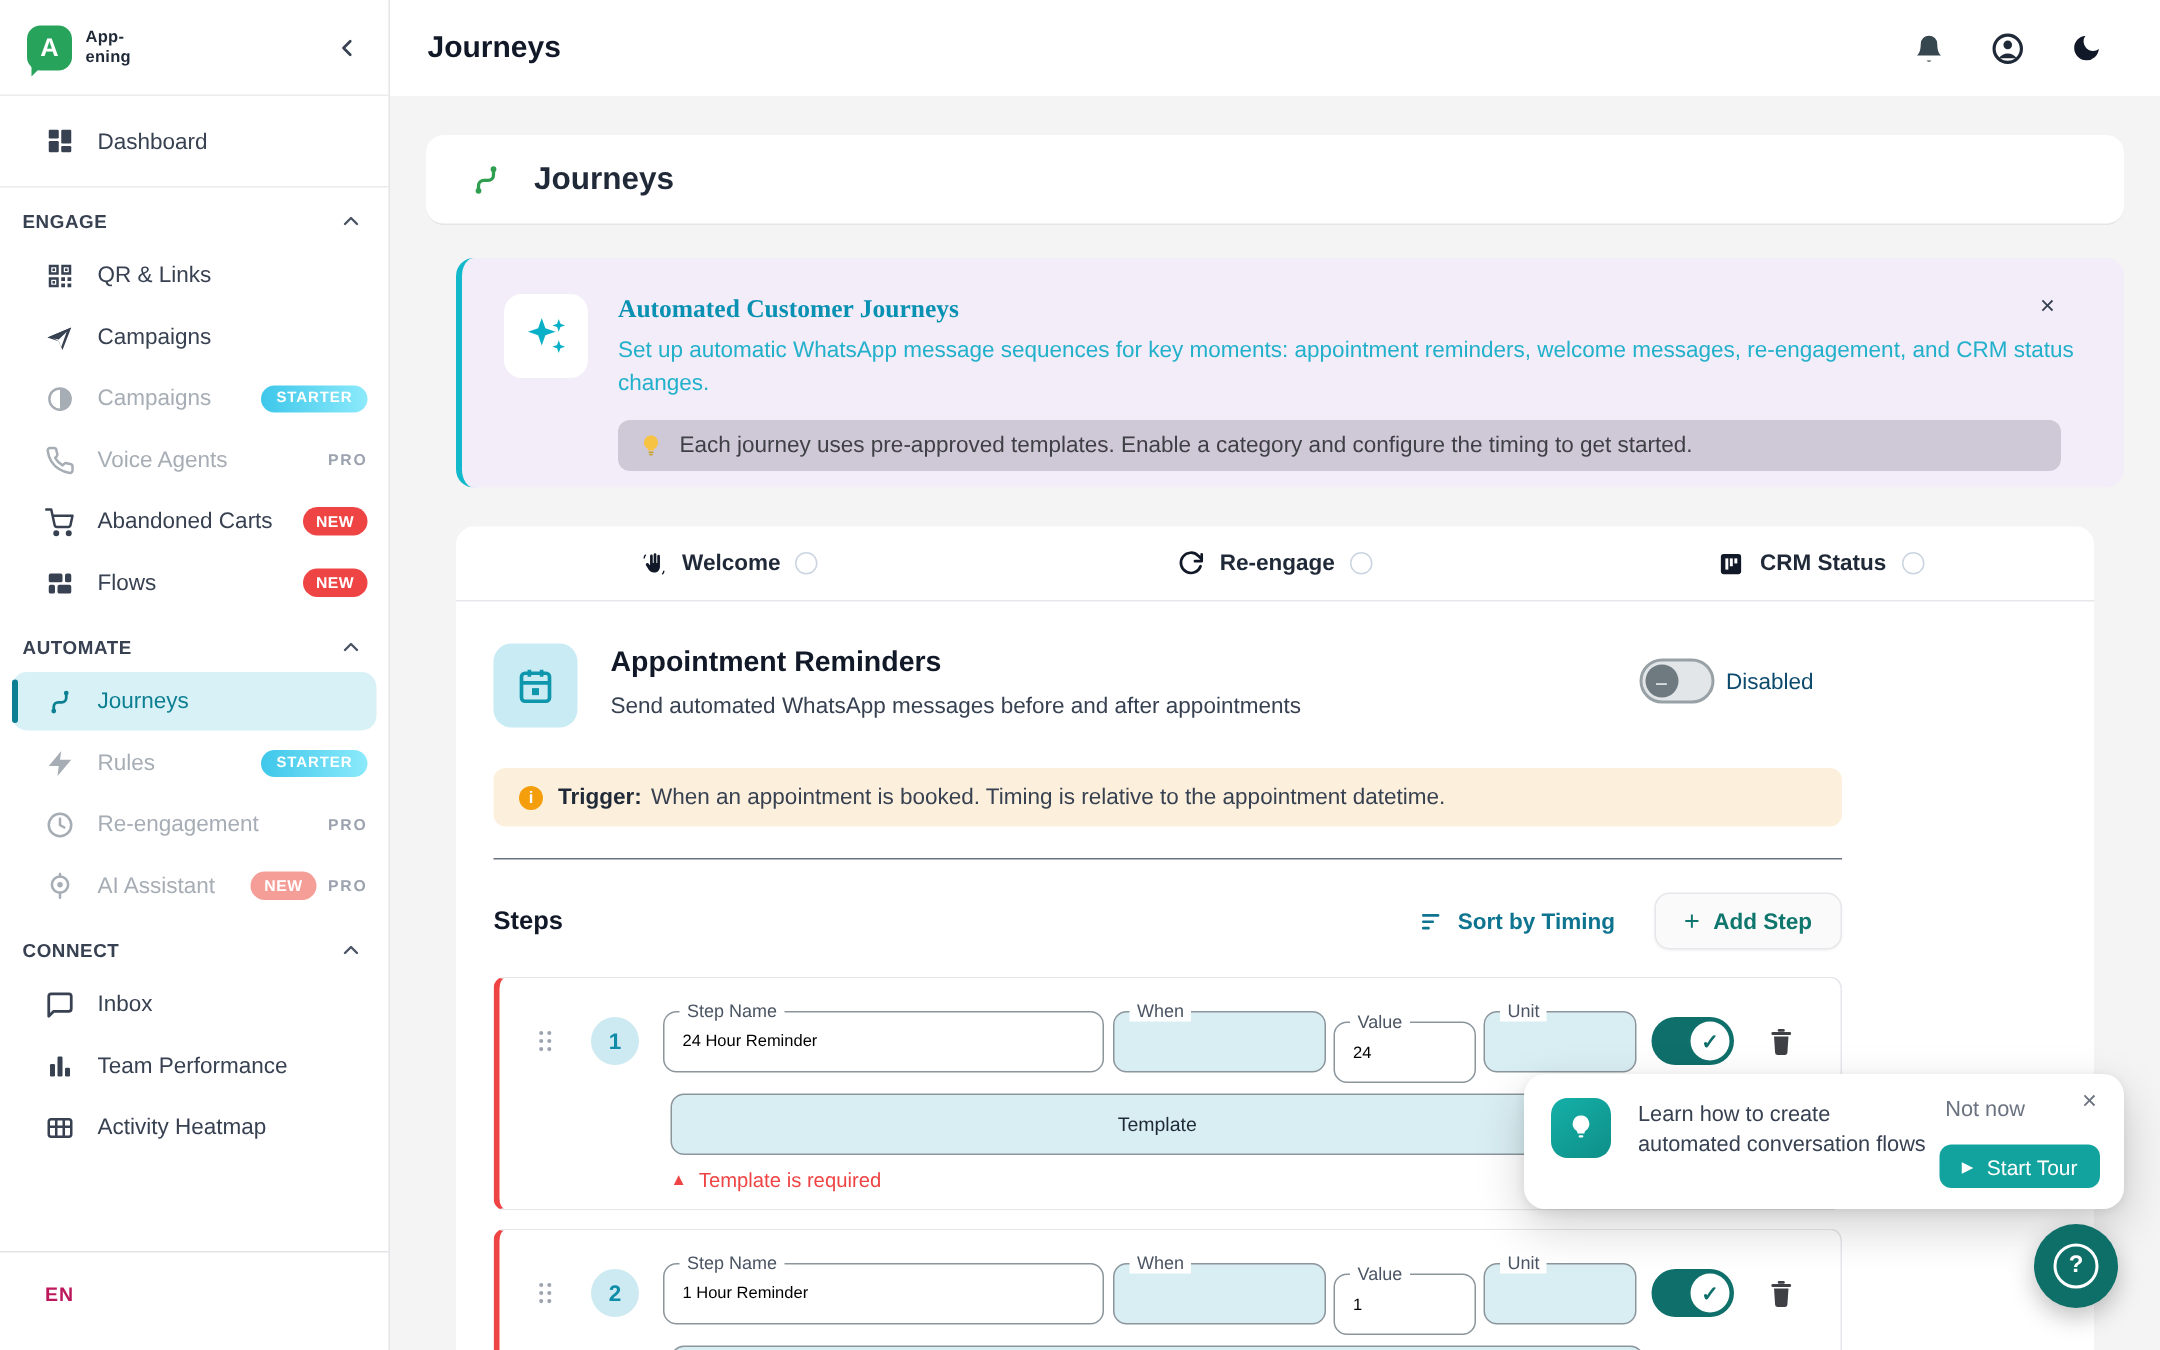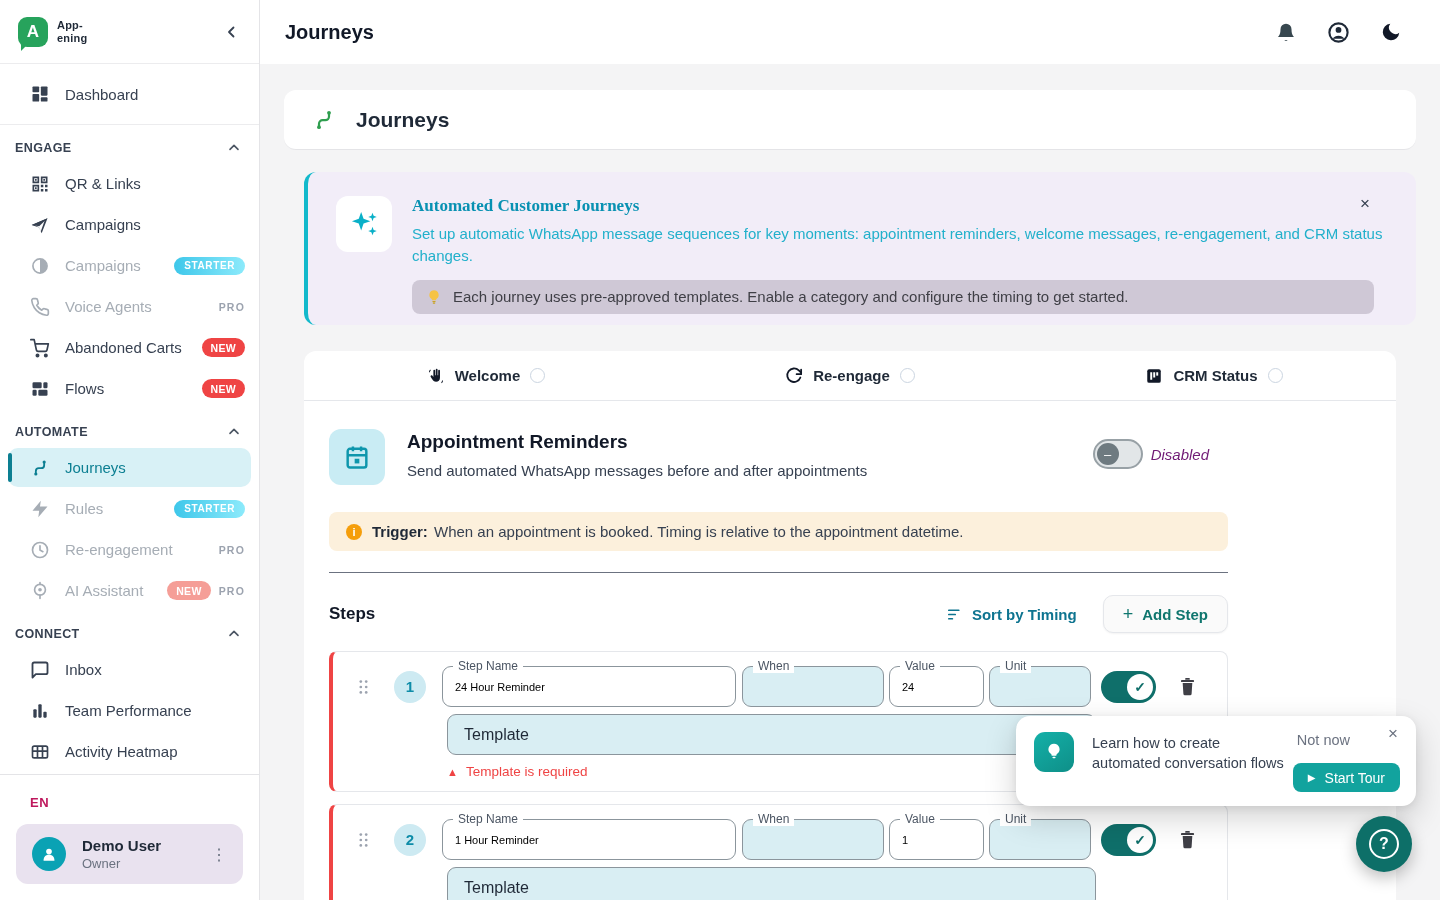--- a/index.html
+++ b/index.html
@@ -79,7 +79,7 @@
   .cat-toggle { margin-left:auto; margin-right:162px; display:flex; align-items:center; gap:8px; padding-top:10px; }
   .tgl-off { width:50px; height:30px; border-radius:999px; background:#e2e6e8; border:2px solid #98a1a6; display:flex; align-items:center; padding:2px; cursor:pointer; }
   .tgl-off .knob { width:22px; height:22px; border-radius:50%; background:#6e7a80; color:#fff; font-size:13px; display:flex; align-items:center; justify-content:center; }
-  .status-label { font-size:15px; color:#701a75;font-style:italic; }
+  .status-label { font-size:15px; color:#0c4a6e; }
 
   .trigger { margin-top:27px; width:899px; background:#fcf0dc; border-radius:8px; height:39px; display:flex; align-items:center; gap:10px; padding:0 17px; font-size:15px; color:#374151; }
   .trig-ic { width:16px; height:16px; border-radius:50%; background:#f59e0b; color:#fff; font-size:11px; font-weight:bold; display:flex; align-items:center; justify-content:center; flex-shrink:0; }

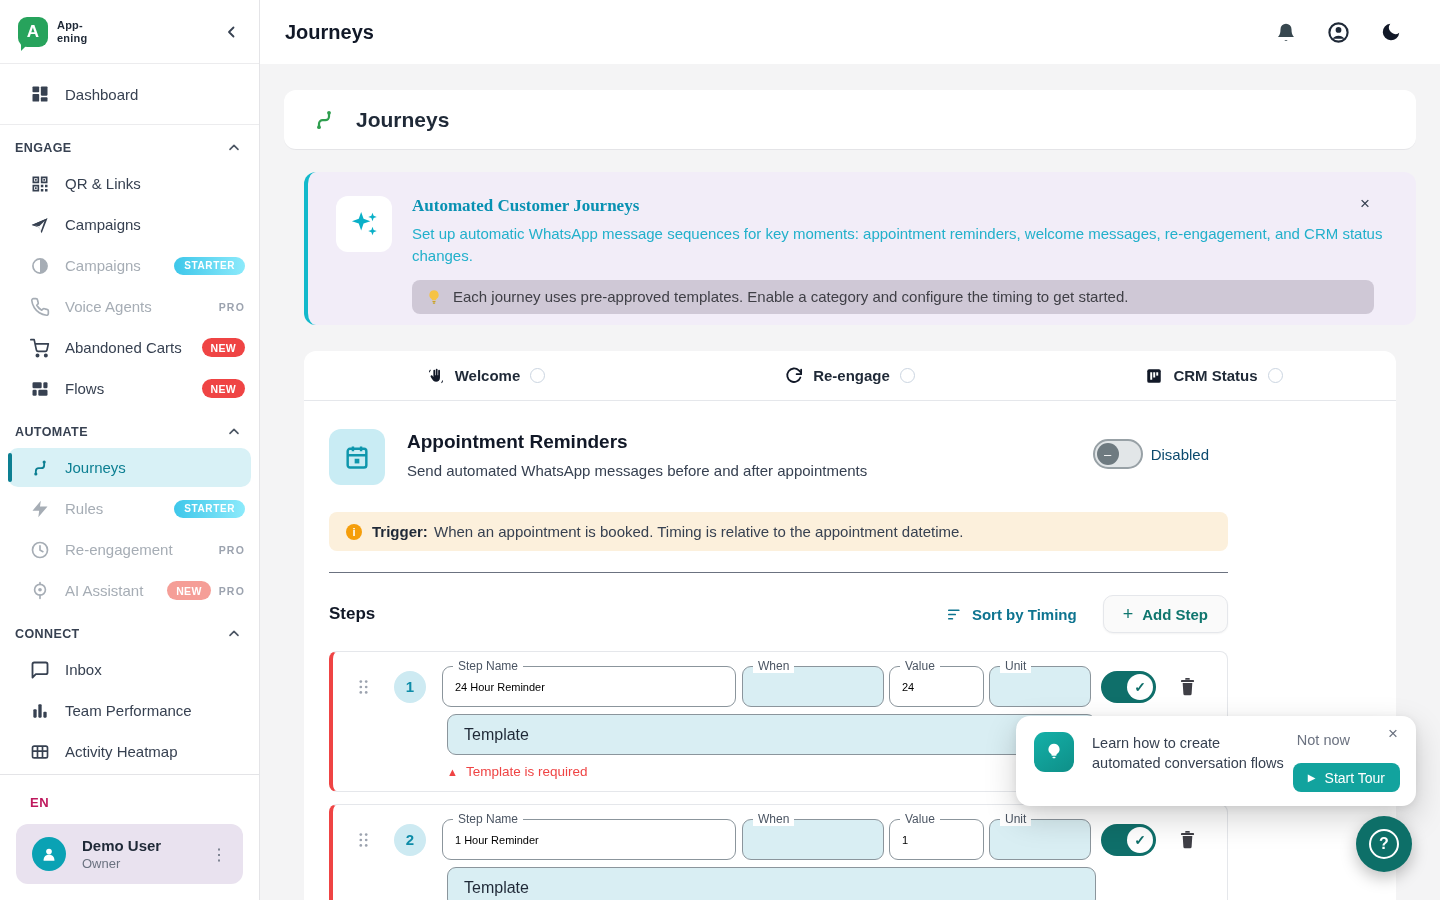--- a/index.html
+++ b/index.html
@@ -104,7 +104,7 @@
   .mfield input { border:0; outline:0; background:transparent; font-size:11px; color:#000000; width:100%; font-family:inherit; }
   .f-name { margin-left:16px; width:294px; }
   .f-when { margin-left:6px; width:142px; }
-  .f-value { margin-left:5px; width:95px; }
+  .f-value { margin-left:5px; width:95px;margin-top:15px; }
   .f-unit { margin-left:5px; width:102px; }
   .tgl-on { margin-left:10px; width:55px; height:32px; border-radius:999px; background:#0f6f6a; display:flex; align-items:center; justify-content:flex-end; padding:3px; cursor:pointer; flex-shrink:0; }
   .tgl-on .knob { width:26px; height:26px; border-radius:50%; background:#fff; color:#0f6f6a; font-size:14px; font-weight:bold; display:flex; align-items:center; justify-content:center; }

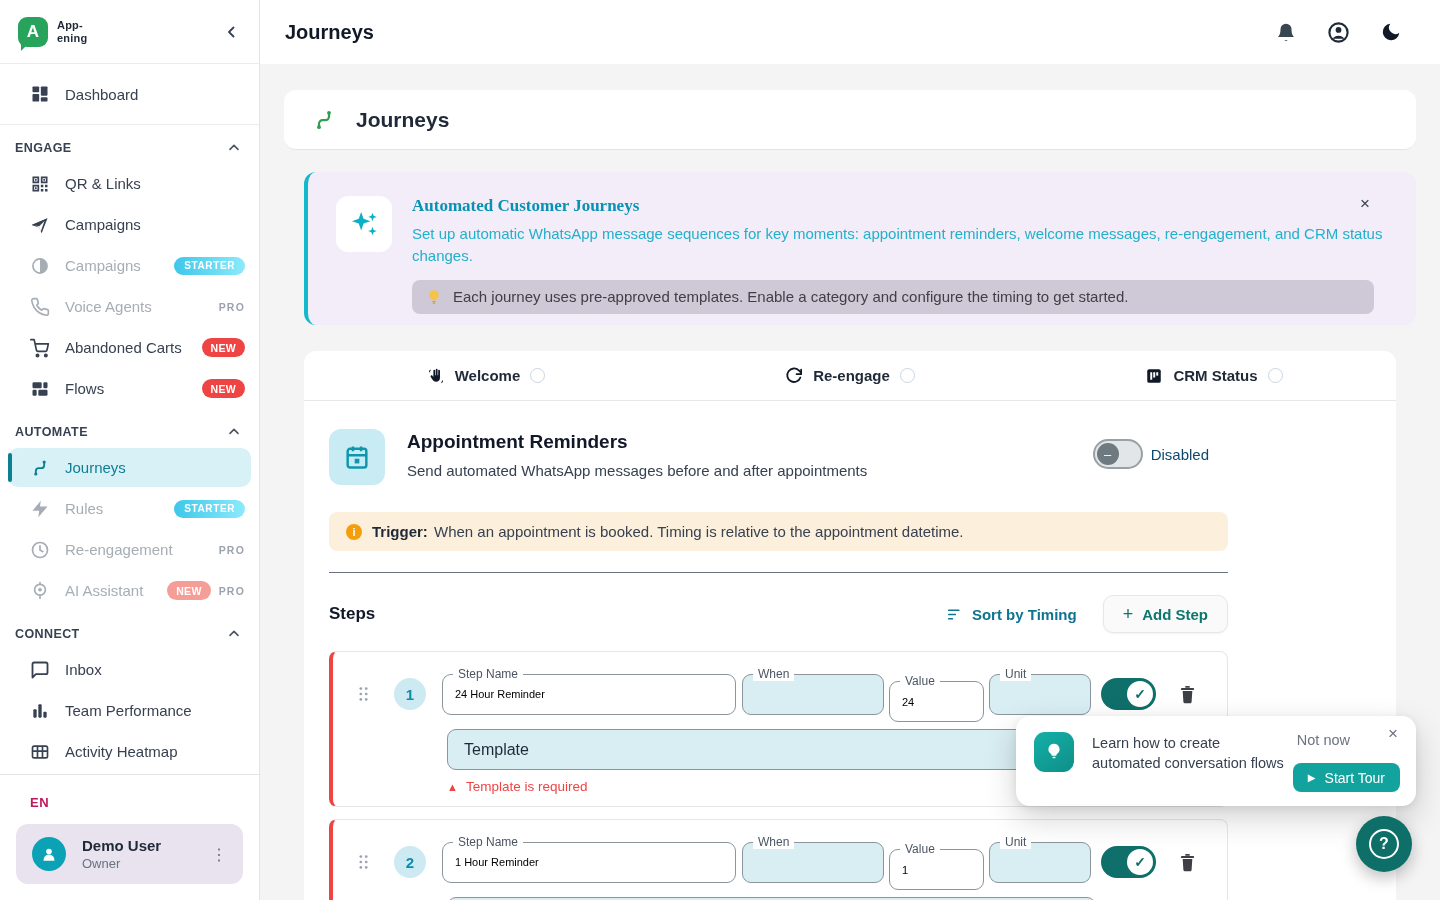--- a/index.html
+++ b/index.html
@@ -109,7 +109,7 @@
   .tgl-on { margin-left:10px; width:55px; height:32px; border-radius:999px; background:#0f6f6a; display:flex; align-items:center; justify-content:flex-end; padding:3px; cursor:pointer; flex-shrink:0; }
   .tgl-on .knob { width:26px; height:26px; border-radius:50%; background:#fff; color:#0f6f6a; font-size:14px; font-weight:bold; display:flex; align-items:center; justify-content:center; }
   .trash { margin-left:21px; color:#3f3f46; display:flex; cursor:pointer; }
-  .tmpl { margin:7px 0 0 114px; width:649px; height:41px; border:1.5px solid #8b959c; border-radius:9px; background:#d9eef3; display:flex; align-items:center; padding:0 16px; font-size:16px; color:#1f2937; cursor:pointer; }
+  .tmpl { margin:7px 0 0 114px; width:649px; height:41px; border:1.5px solid #8b959c; border-radius:9px; background:#d9eef3; display:flex; align-items:center; padding:0 16px; font-size:13px; color:#1f2937; cursor:pointer;justify-content:center; }
   .err { margin:9px 0 0 114px; color:#ef4444; font-size:13.5px; display:flex; align-items:center; gap:8px; }
   .err .tri { font-size:11px; }
 

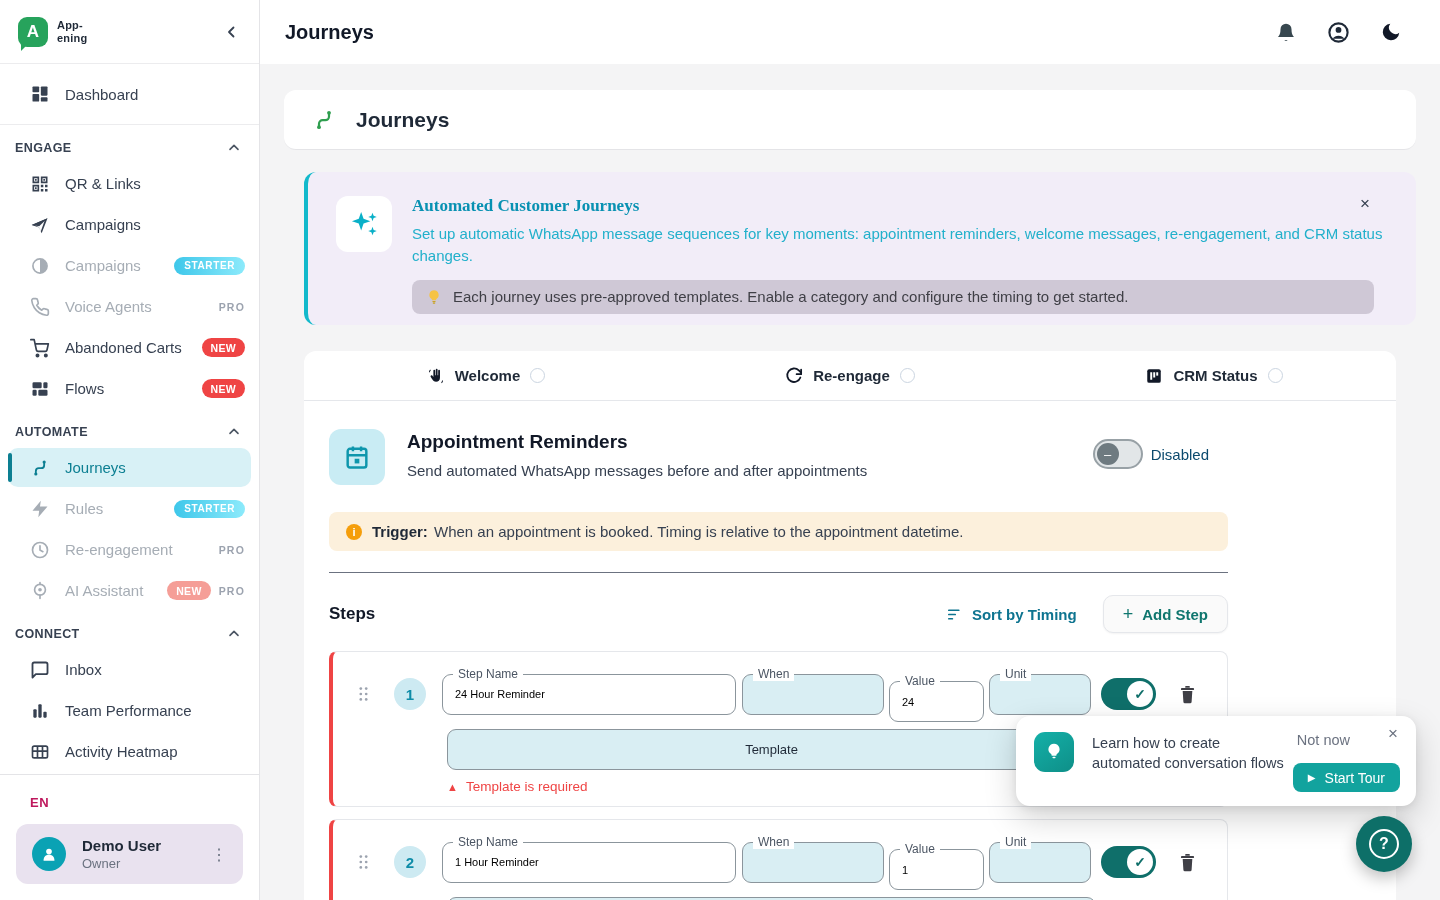--- a/index.html
+++ b/index.html
@@ -340,19 +340,6 @@
 
     <div class="sb-bottom">
       <div class="lang">EN</div>
-      <div class="user-card">
-        <div class="avatar">
-          <svg width="20" height="20" viewBox="0 0 24 24" fill="currentColor">
-              <circle cx="12" cy="9" r="3.4"></circle>
-              <path d="M5.5 19a6.5 6.5 0 0 1 13 0v1h-13z"></path>
-            </svg>
-        </div>
-        <div>
-          <div class="user-name">Demo User</div>
-          <div class="user-role">Owner</div>
-        </div>
-        <div class="dots">⋮</div>
-      </div>
     </div>
   </aside>
 

